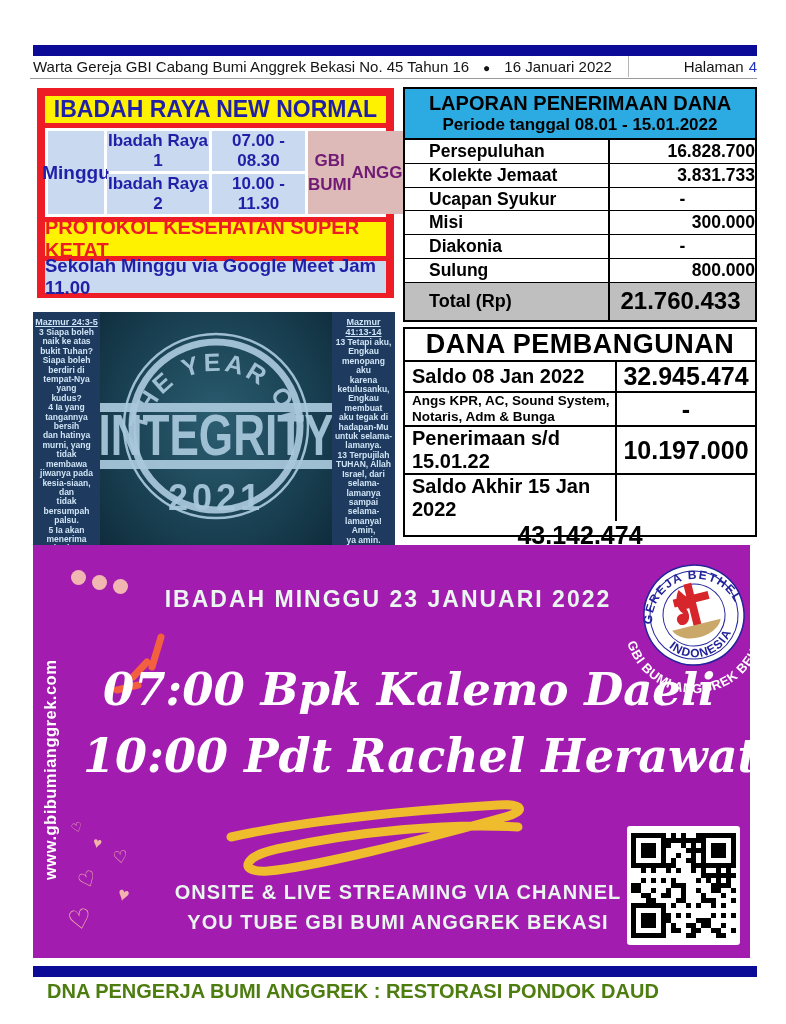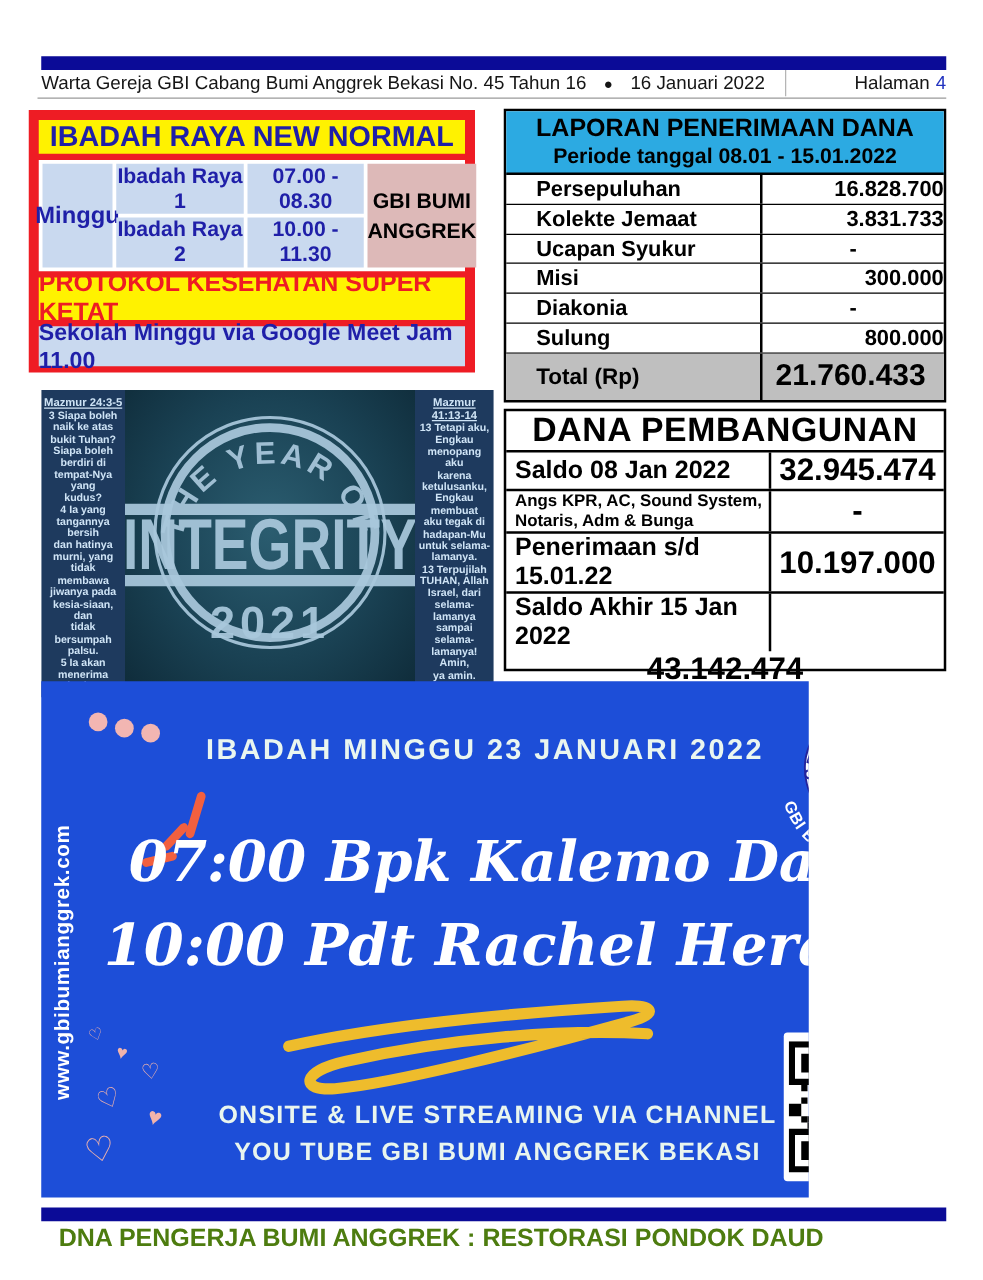--- a/index.html
+++ b/index.html
@@ -17,7 +17,7 @@
   .vline{position:absolute;left:628px;top:56px;width:1px;height:21px;background:#b5b5b5;}
 
   
-  .ibadah{position:absolute;left:23px;top:88px;width:357px;height:210px;background:#ee1c24;
+  .ibadah{position:absolute;left:37px;top:88px;width:357px;height:210px;background:#ee1c24;
           box-sizing:border-box;padding:8px;display:flex;flex-direction:column;gap:5px;}
   .ib-title{background:#fff200;color:#1f1fa8;font-weight:bold;font-size:23px;display:flex;
             align-items:center;justify-content:center;height:44px;letter-spacing:0px;}

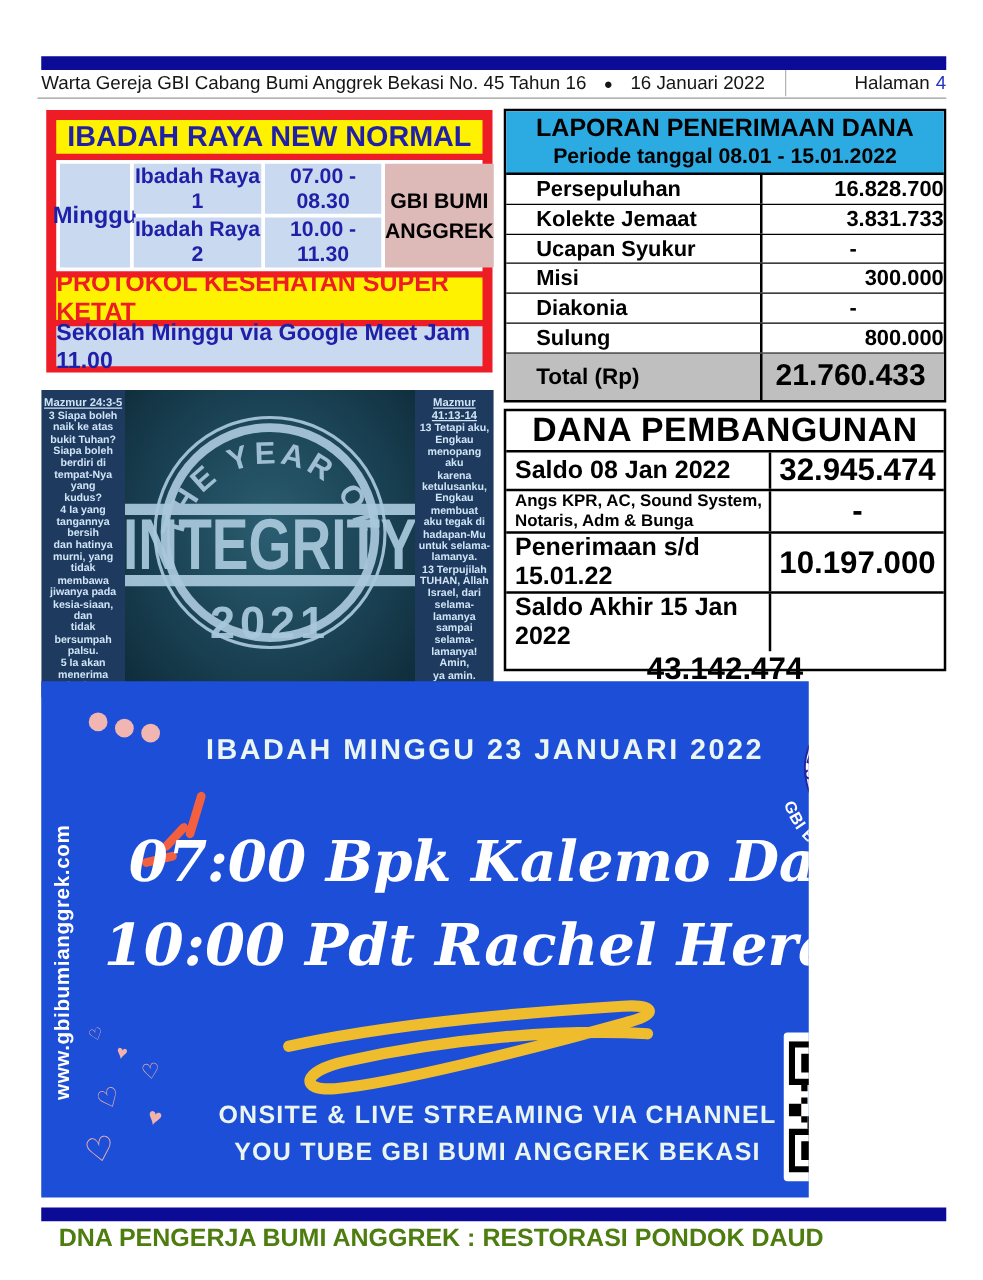--- a/index.html
+++ b/index.html
@@ -28,7 +28,7 @@
   .ib-minggu{grid-row:1/3;grid-column:1;font-size:19px;}
   .ib-l1{grid-row:1;grid-column:2;}.ib-t1{grid-row:1;grid-column:3;}
   .ib-l2{grid-row:2;grid-column:2;}.ib-t2{grid-row:2;grid-column:3;}
-  .ib-venue{grid-row:1/3;grid-column:4;background:#ddb9b8;color:#000000;flex-direction:column;line-height:24px;}
+  .ib-venue{grid-row:1/3;grid-column:4;background:#ddb9b8;color:#701a75;flex-direction:row;line-height:24px;}
   .ib-protokol{background:#fff200;color:#ee1c24;font-weight:bold;font-size:20px;display:flex;
                align-items:center;justify-content:center;height:34px;}
   .ib-sekolah{background:#c9d9ef;color:#1f1fa8;font-weight:bold;font-size:18.5px;display:flex;

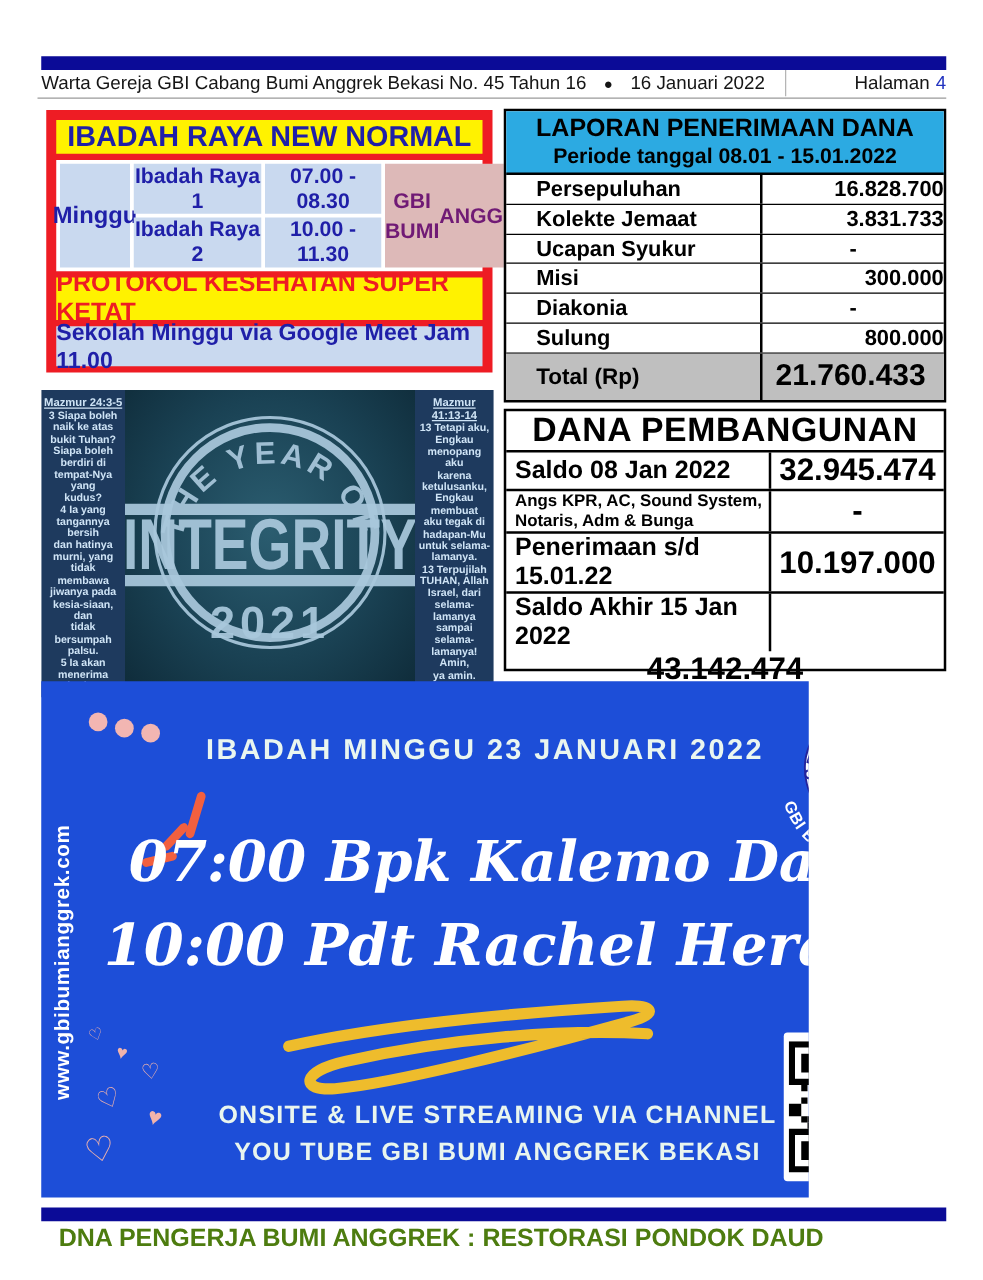--- a/index.html
+++ b/index.html
@@ -76,7 +76,7 @@
   .dana-value{flex:1;display:flex;align-items:center;justify-content:center;font-weight:bold;font-size:25px;}
 
   
-  .green{position:absolute;left:33px;top:545px;width:614px;height:413px;background:#1d4ed8;overflow:hidden;}
+  .green{position:absolute;left:33px;top:545px;width:717px;height:413px;background:#a21caf;overflow:hidden;}
   .dot{position:absolute;width:15px;height:15px;border-radius:50%;background:#f2b6b2;}
   .g-title{position:absolute;left:110px;top:41px;width:490px;text-align:center;color:#eaf6ef;
            font-size:23px;font-weight:bold;letter-spacing:2px;}

